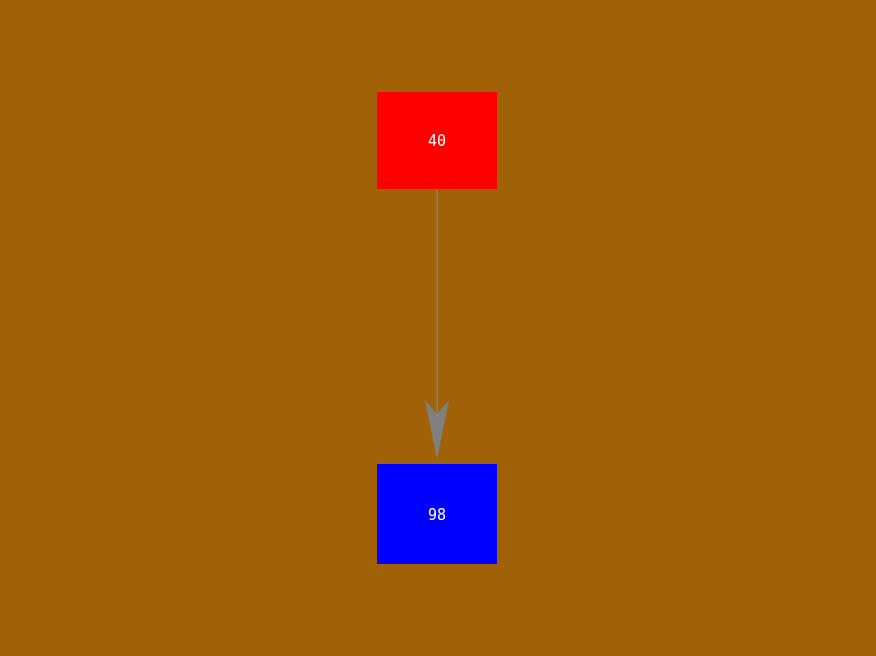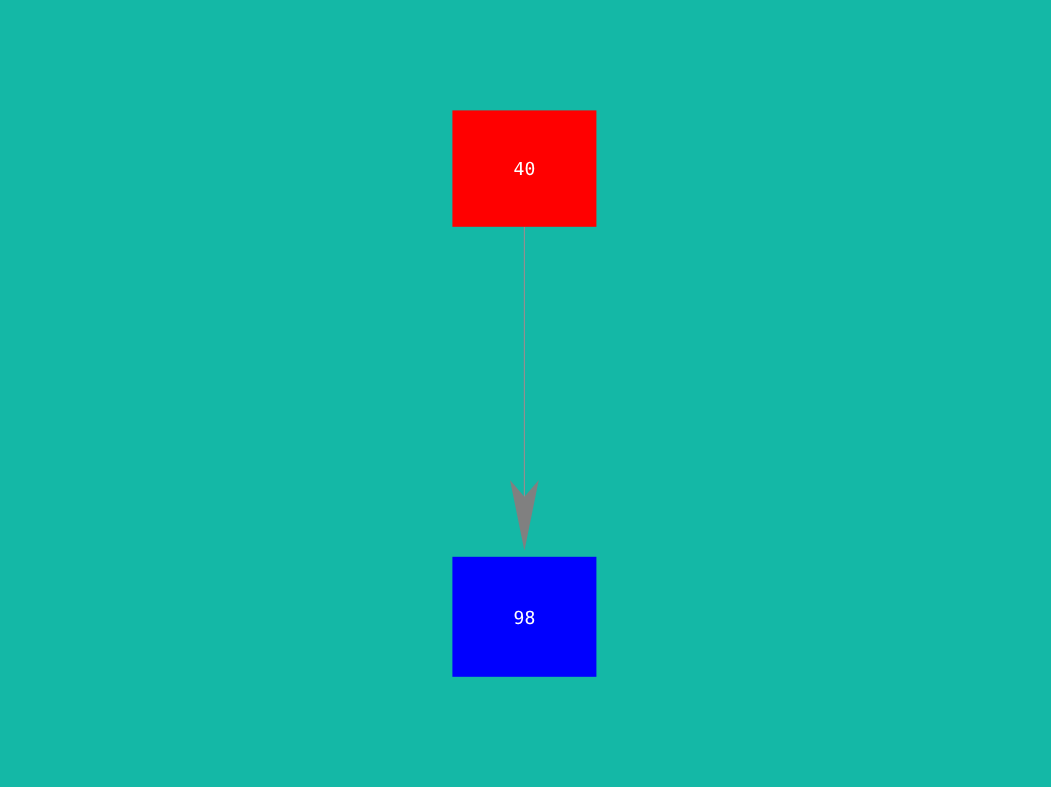--- a/index.html
+++ b/index.html
@@ -15,7 +15,7 @@
     position: relative;
     width: 876px;
     height: 656px;
-    background: #14b8a6;
+    background: #a16207;
   }
   svg {
     position: absolute;

